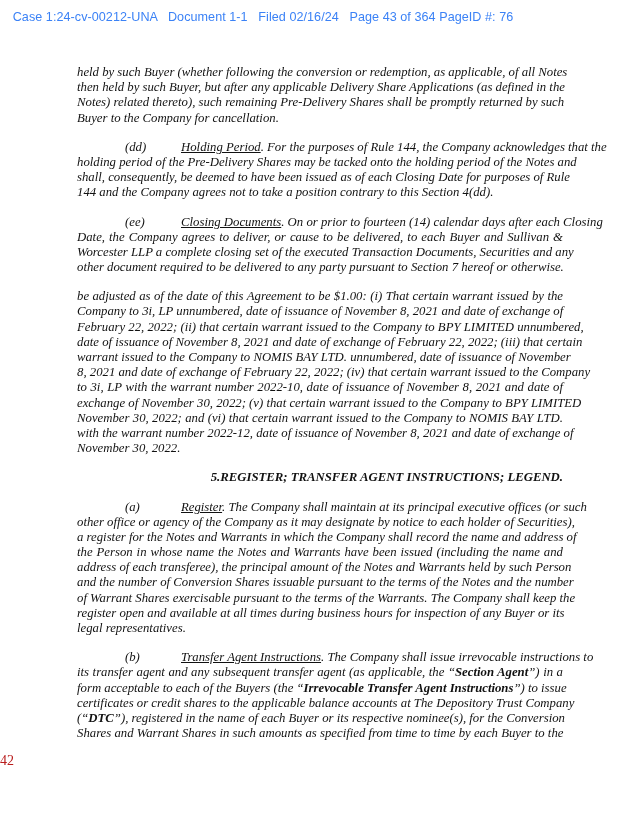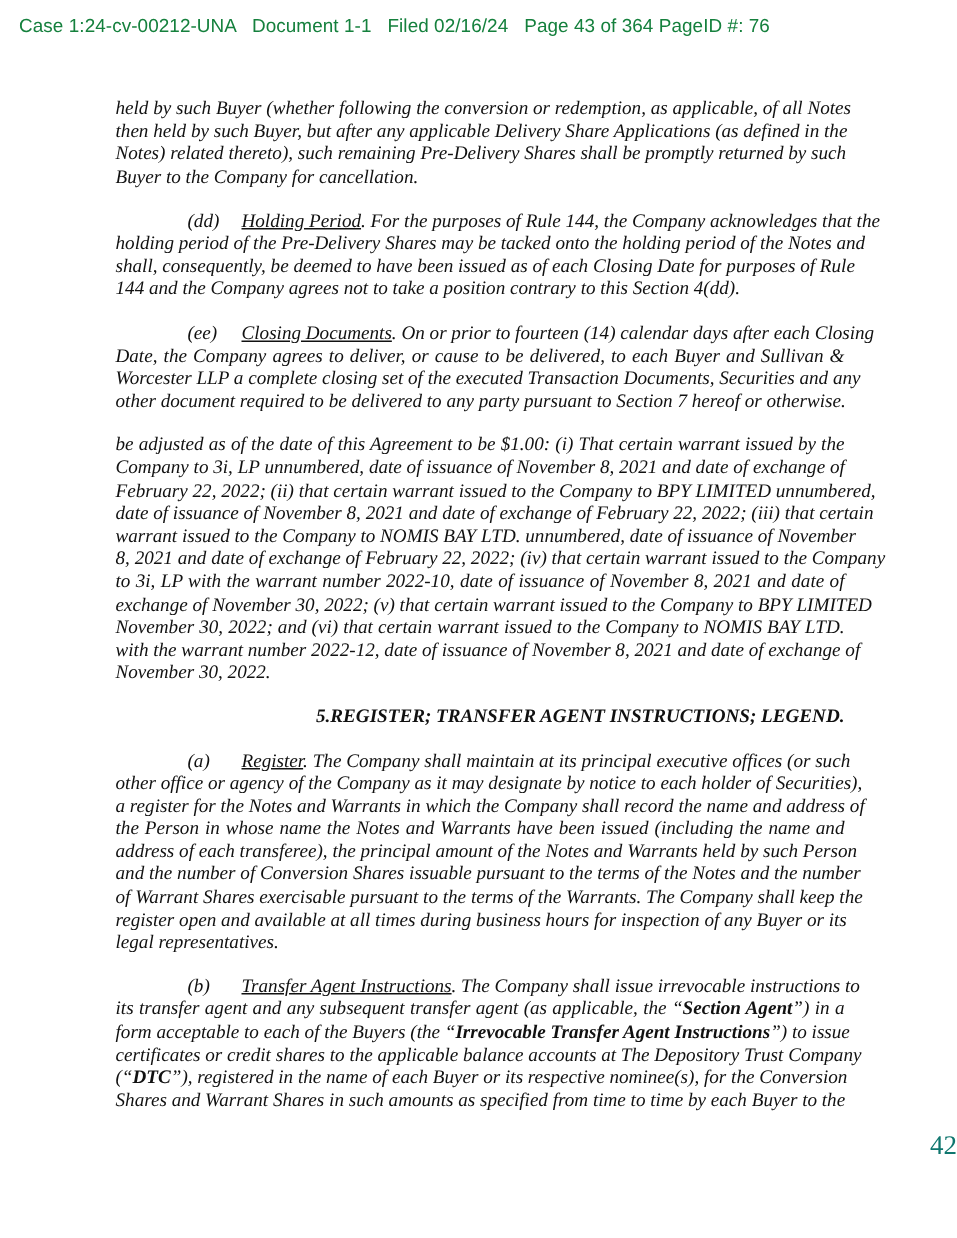--- a/index.html
+++ b/index.html
@@ -6,7 +6,7 @@
   body { width: 638px; height: 825px; position: relative; overflow: hidden; }
   .header {
     position: absolute; top: 10px; left: 0; width: 526px; text-align: center;
-    font-family: "Liberation Sans", sans-serif; font-size: 12.6px; color: #15803d;
+    font-family: "Liberation Sans", sans-serif; font-size: 12.6px; color: #3b82f6;
     white-space: pre; letter-spacing: 0.05px;
   }
   .page {

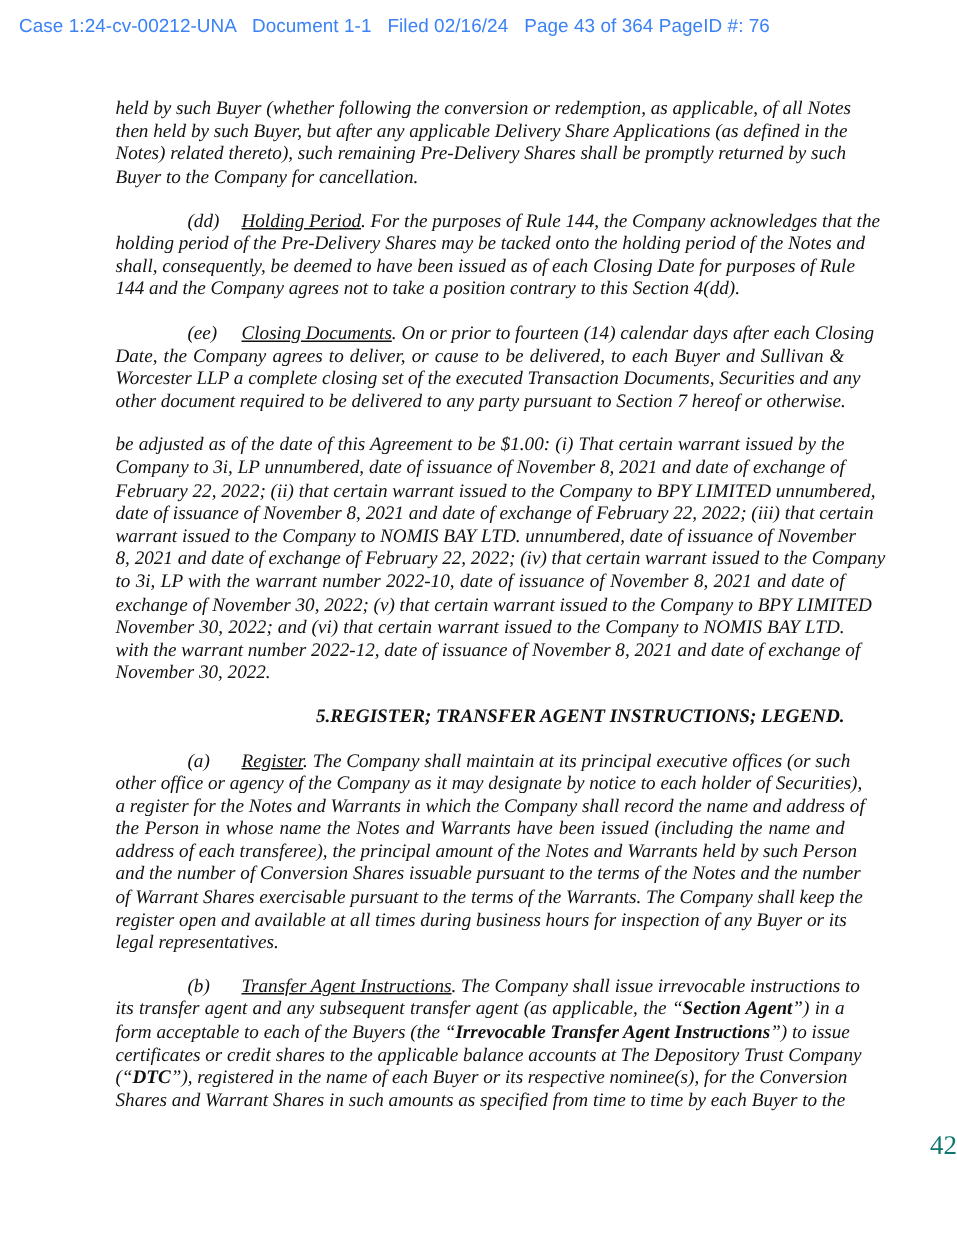--- a/index.html
+++ b/index.html
@@ -20,7 +20,7 @@
   .line.last { text-align-last: left; }
   .indent { padding-left: 48px; }
   .lbl { display: inline-block; width: 36px; }
-  .u { text-decoration: underline; }
+  .u { text-decoration: underline; margin-left: 20px; }
   .b { font-weight: bold; }
   .heading { font-weight: bold; margin: 0 0 14px 0; white-space: pre; text-align: right; }
   .heading .num { display: inline-block; width: 36px; }

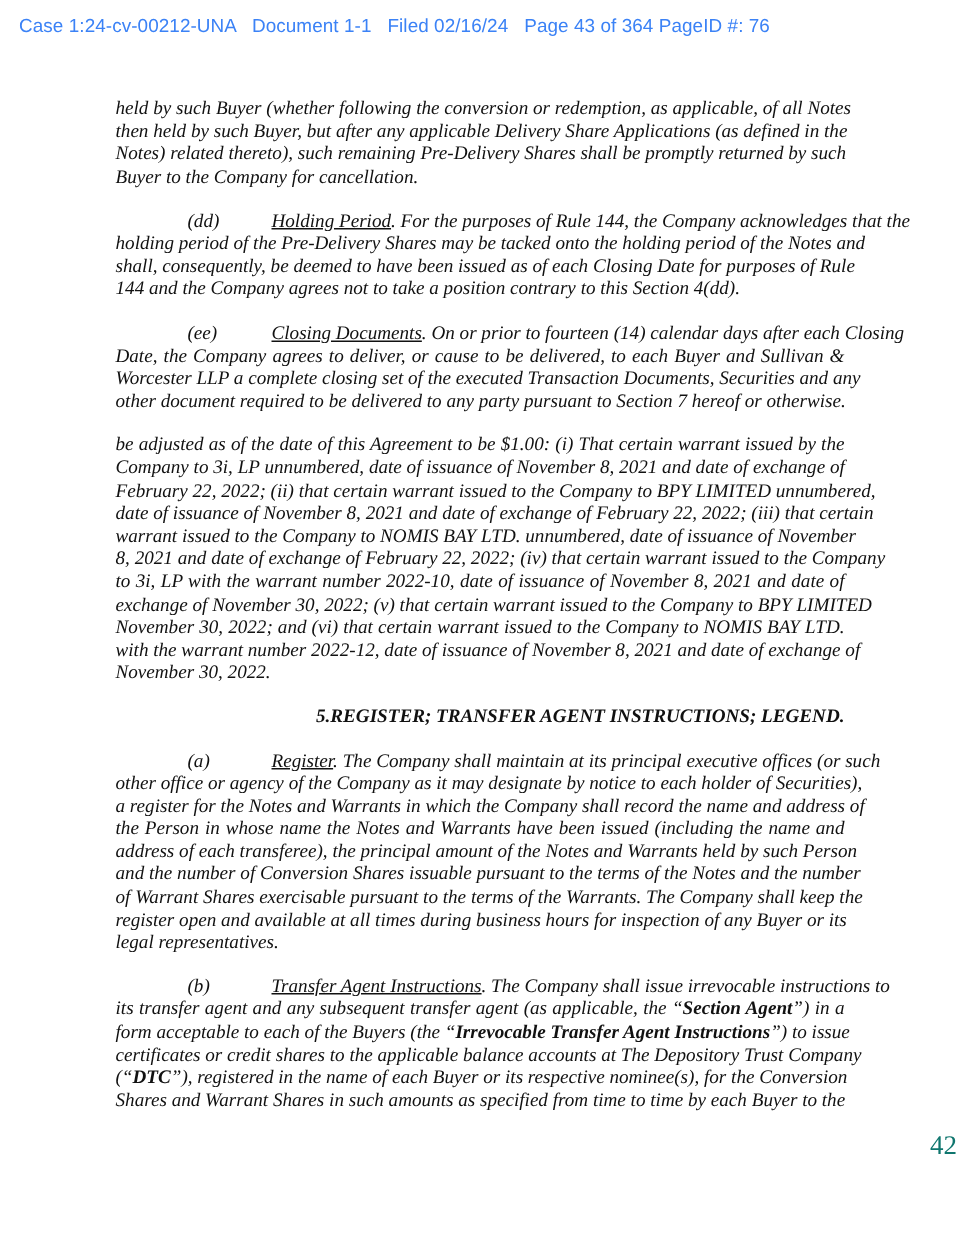--- a/index.html
+++ b/index.html
@@ -25,8 +25,8 @@
   .heading { font-weight: bold; margin: 0 0 14px 0; white-space: pre; text-align: right; }
   .heading .num { display: inline-block; width: 36px; }
   .pagenum {
-    position: absolute; top: 753px; left: 0; width: 638px; text-align: right;
-    font-family: "Liberation Serif", serif; font-size: 18px; color: #0f766e;
+    position: absolute; top: 753px; left: 0; width: 638px; text-align: left;
+    font-family: "Liberation Serif", serif; font-size: 14px; color: #b91c1c;
   }
 </style>
 </head>

